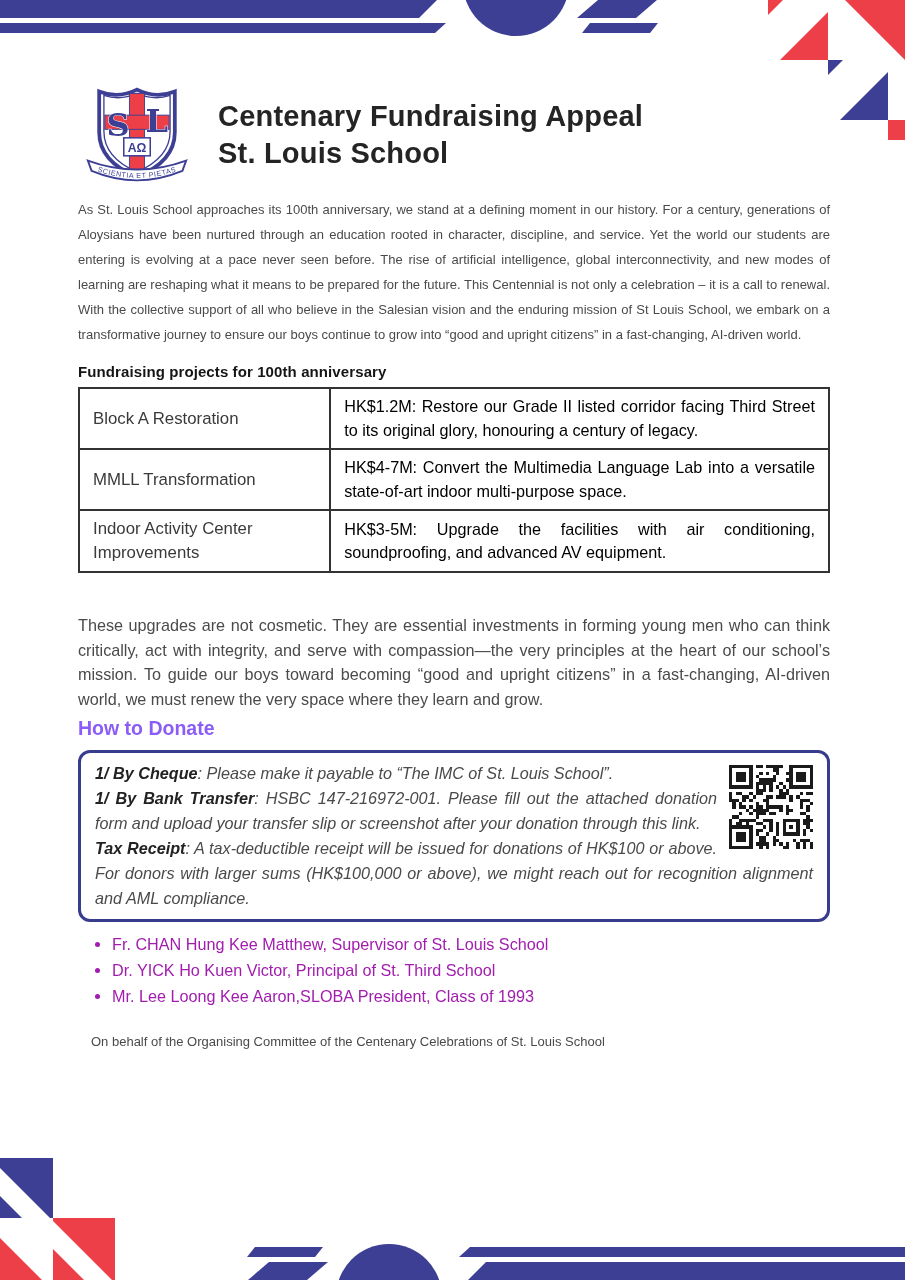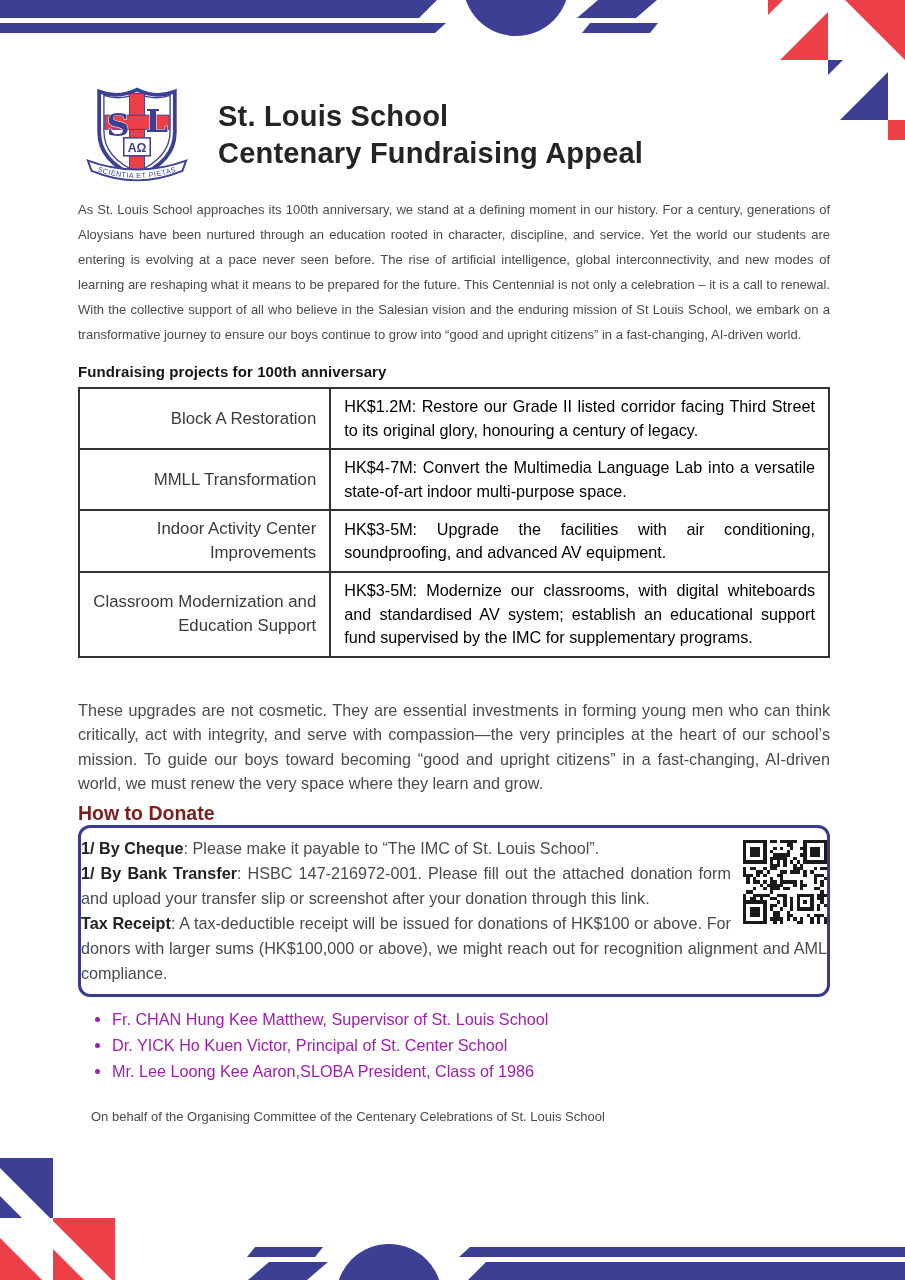--- a/index.html
+++ b/index.html
@@ -108,8 +108,8 @@
         </text>
       </svg>
       <div class="title">
+        <h1>Centenary Fundraising Appeal</h1>
         <h1>St. Louis School</h1>
-        <h1>Centenary Fundraising Appeal</h1>
       </div>
     </div>
 

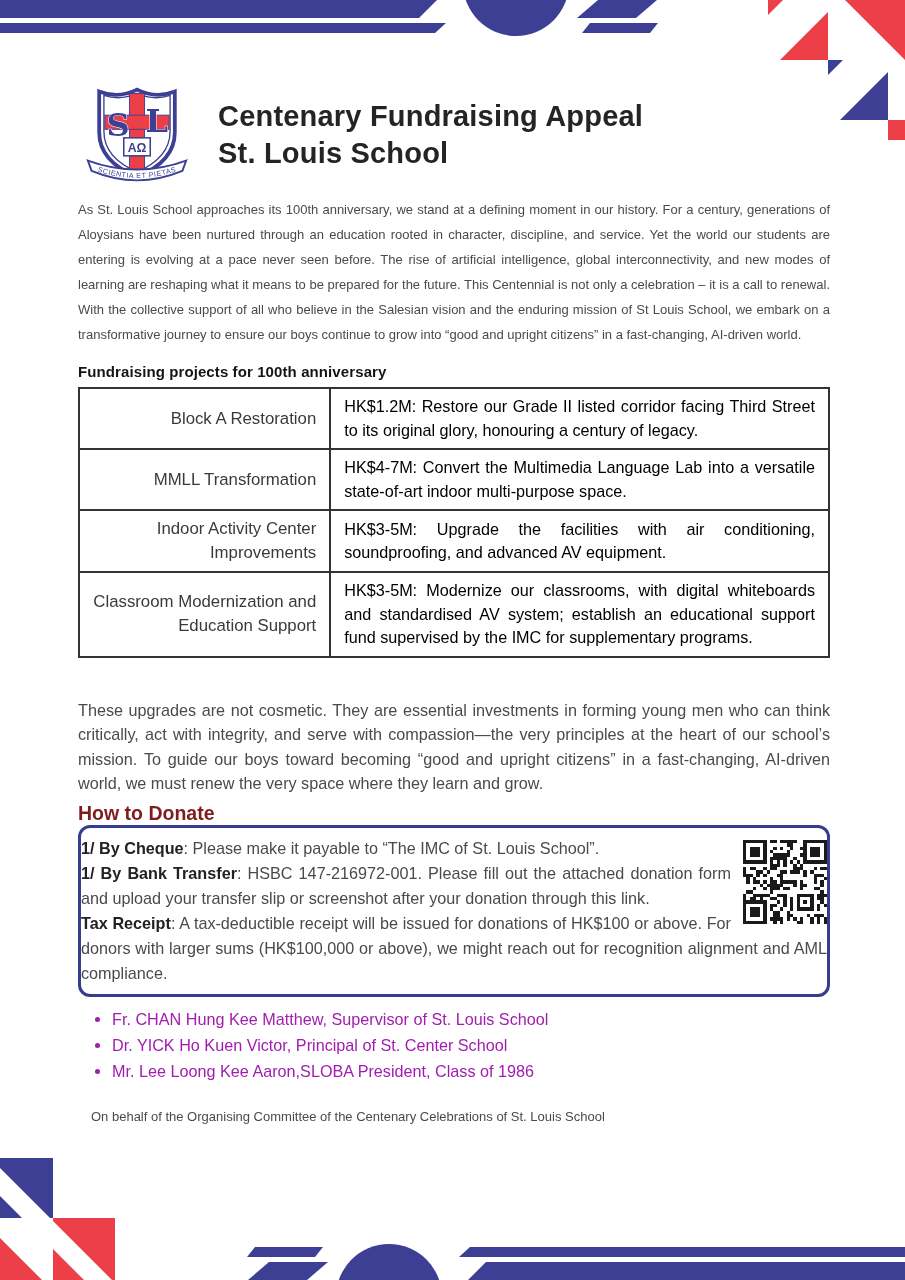--- a/index.html
+++ b/index.html
@@ -25,7 +25,7 @@
 
   table.projects { width:100%; border-collapse:collapse; border:2px solid #333; }
   table.projects td { border:2px solid #333; padding:6px 13px; vertical-align:middle; }
-  td.proj-name { width:33.5%; text-align:right; font-size:16.8px; color:#3a3a3a; line-height:24px; }
+  td.proj-name { width:33.5%; text-align:left; font-size:16.8px; color:#3a3a3a; line-height:24px; }
   td.proj-desc { font-size:16.2px; line-height:23.5px; text-align:justify; color:#000000; }
 
   .quote { display:flex; margin-top:11px;flex-direction:column; }

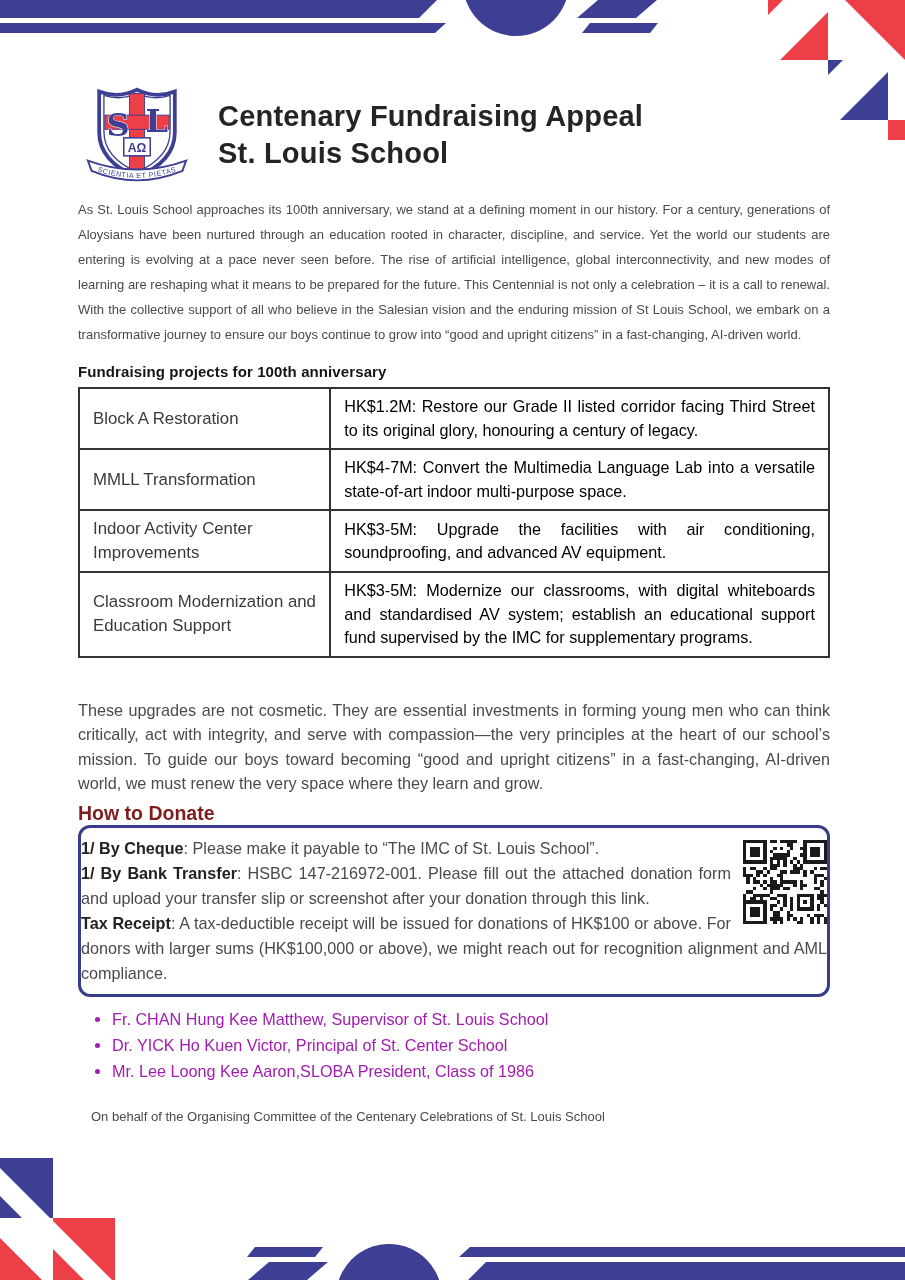--- a/index.html
+++ b/index.html
@@ -130,10 +130,6 @@
           <tr>
             <td class="proj-name">Indoor Activity Center Improvements</td>
             <td class="proj-desc">HK$3-5M: Upgrade the facilities with air conditioning, soundproofing, and advanced AV equipment.</td>
-          </tr>
-          <tr>
-            <td class="proj-name">Classroom Modernization and Education Support</td>
-            <td class="proj-desc">HK$3-5M: Modernize our classrooms, with digital whiteboards and standardised AV system; establish an educational support fund supervised by the IMC for supplementary programs.</td>
           </tr>
         </tbody>
     </table>

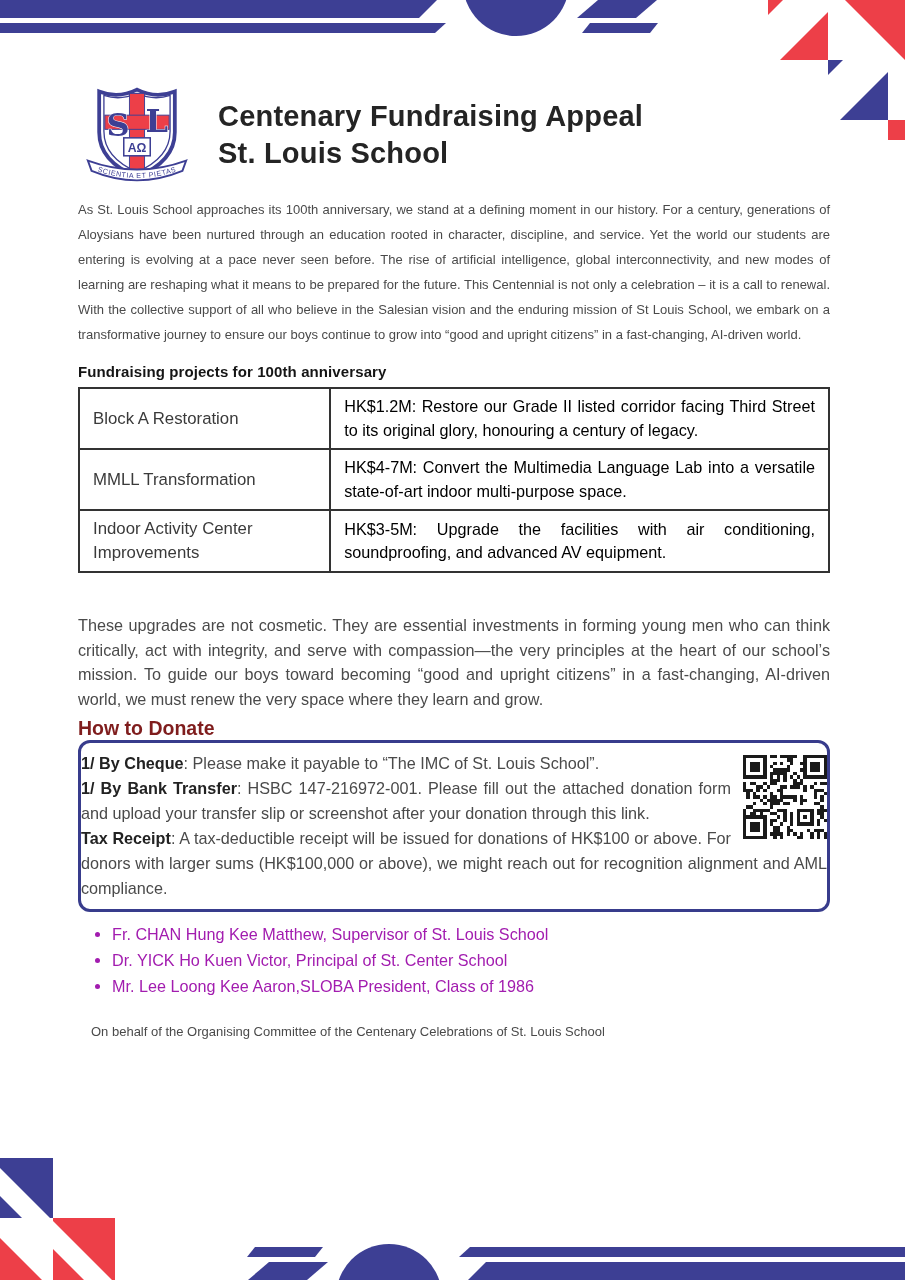--- a/index.html
+++ b/index.html
@@ -32,7 +32,7 @@
   .quote-bar { width:5px; background:#d6383e; margin:3px 10px 26px 0; flex:0 0 auto; }
   .quote-text { font-size:16.2px; line-height:24.5px; text-align:justify; color:#4a4a4a; }
 
-  h2.donate-h { margin:6px 0 0; font-size:19.5px; font-weight:700; color:#7f1d1d; }
+  h2.donate-h { margin:6px 0 10px; font-size:19.5px; font-weight:700; color:#8b5cf6; }
   .donate-box { border:3px solid #383c8c; border-radius:12px; padding:8px 0; overflow:hidden; }
   .donate-box .qr { float:right; width:84px; height:84px; margin:4px 0 8px 12px; }
   .donate-box p { font-size:16.2px; line-height:25px; text-align:justify; color:#4a4a4a; }

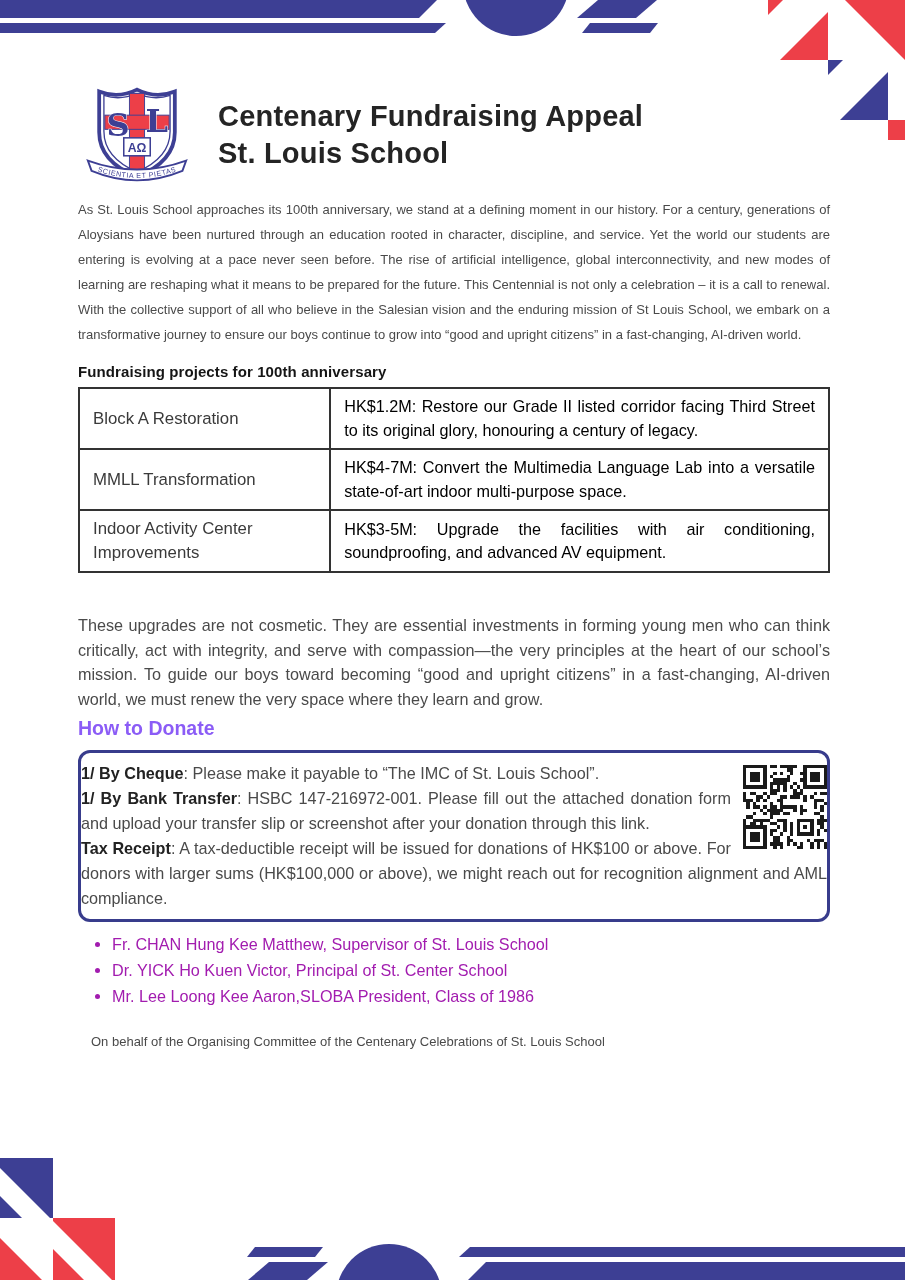--- a/index.html
+++ b/index.html
@@ -33,7 +33,7 @@
   .quote-text { font-size:16.2px; line-height:24.5px; text-align:justify; color:#4a4a4a; }
 
   h2.donate-h { margin:6px 0 10px; font-size:19.5px; font-weight:700; color:#8b5cf6; }
-  .donate-box { border:3px solid #383c8c; border-radius:12px; padding:8px 0; overflow:hidden; }
+  .donate-box { border:3px solid #383c8c; border-radius:12px; padding:8px 14px; overflow:hidden;font-style:italic; }
   .donate-box .qr { float:right; width:84px; height:84px; margin:4px 0 8px 12px; }
   .donate-box p { font-size:16.2px; line-height:25px; text-align:justify; color:#4a4a4a; }
   .donate-box p b { color:#222; }

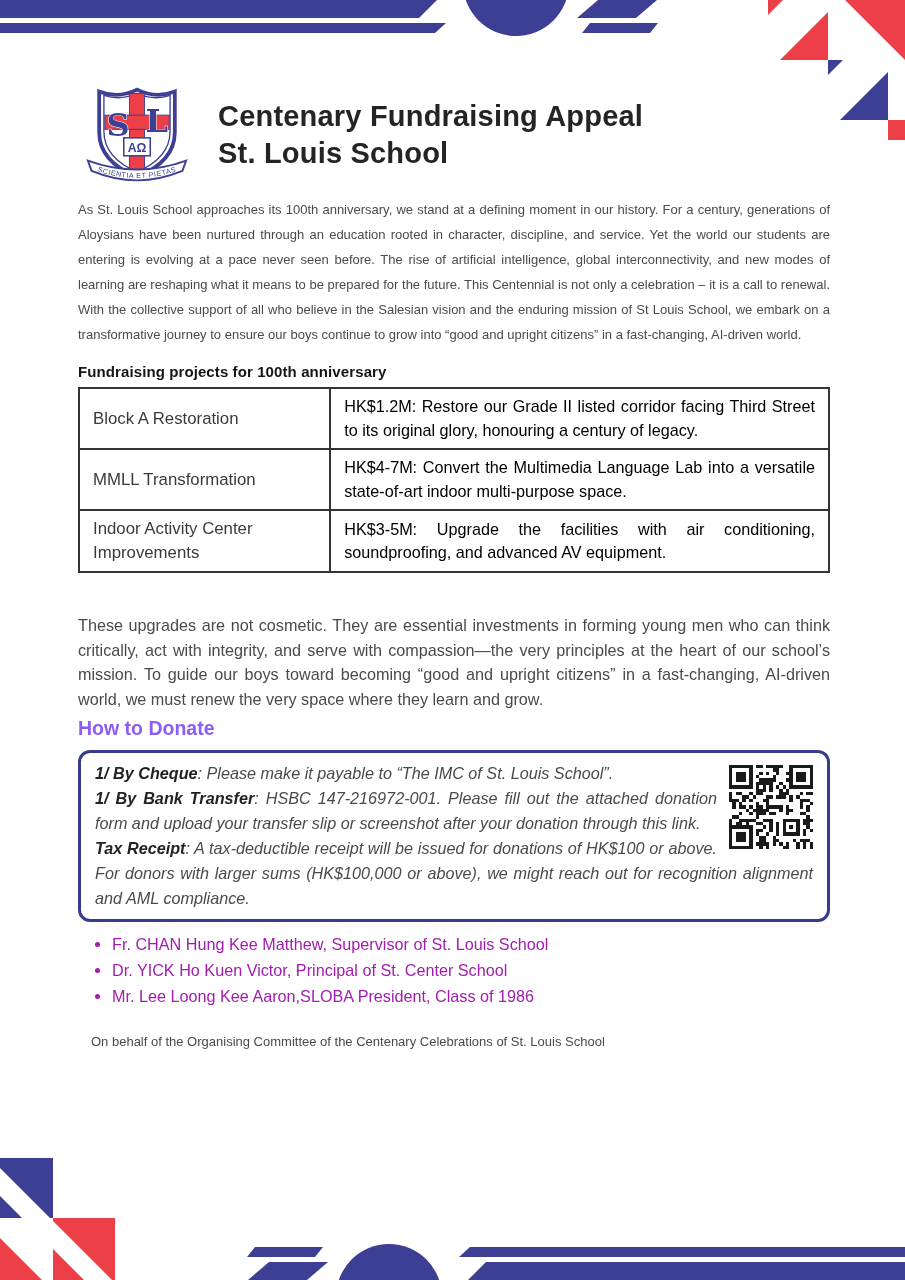--- a/index.html
+++ b/index.html
@@ -452,7 +452,7 @@
 
     <ul class="signatories" id="signatories-list">
         <li>Fr. CHAN Hung Kee Matthew, Supervisor of St. Louis School</li>
-        <li>Dr. YICK Ho Kuen Victor, Principal of St. Center School</li>
+        <li>Dr. YICK Ho Kuen Victor, Principal of St. Third School</li>
         <li>Mr. Lee Loong Kee Aaron,SLOBA President, Class of 1986</li>
       </ul>
 

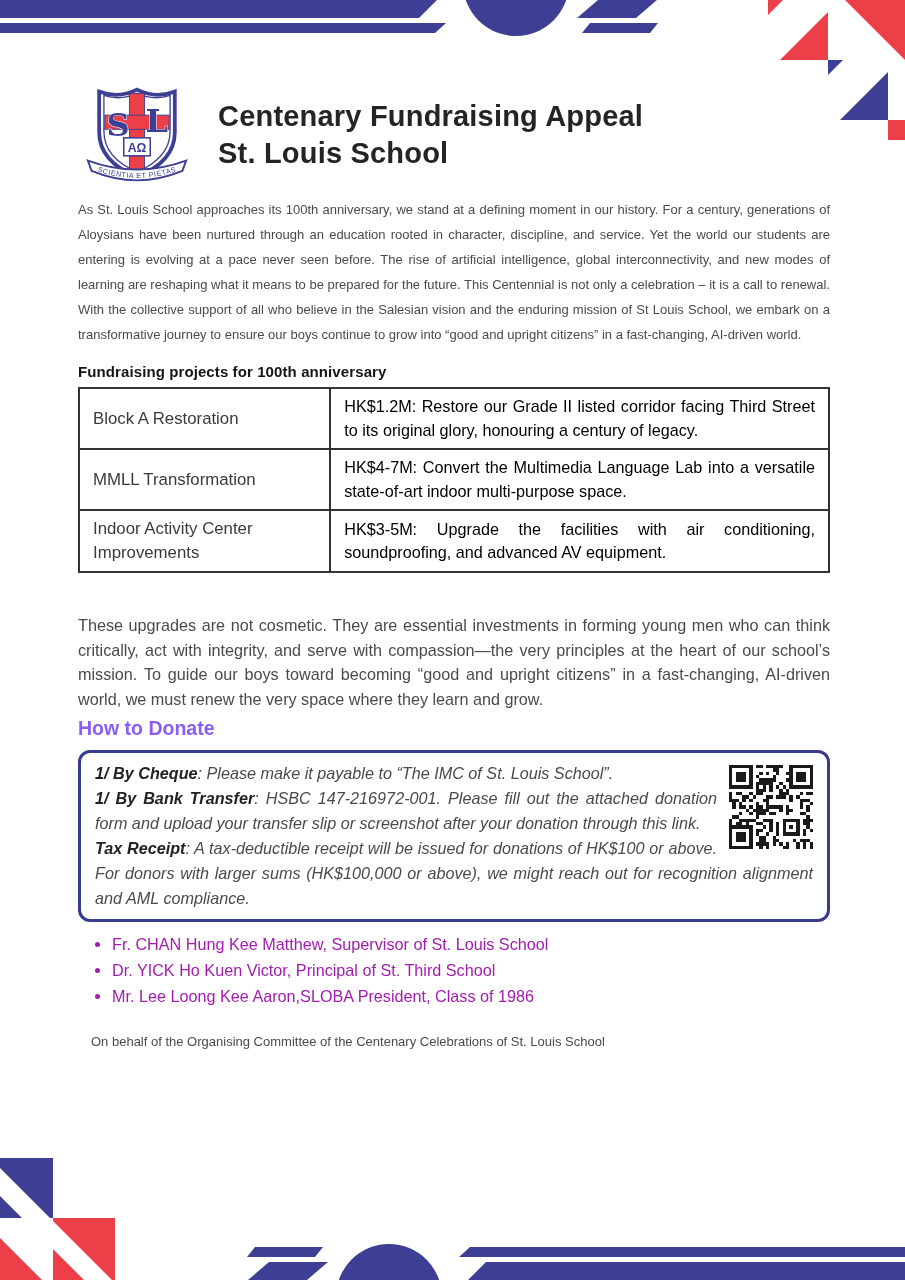--- a/index.html
+++ b/index.html
@@ -453,7 +453,7 @@
     <ul class="signatories" id="signatories-list">
         <li>Fr. CHAN Hung Kee Matthew, Supervisor of St. Louis School</li>
         <li>Dr. YICK Ho Kuen Victor, Principal of St. Third School</li>
-        <li>Mr. Lee Loong Kee Aaron,SLOBA President, Class of 1986</li>
+        <li>Mr. Lee Loong Kee Aaron,SLOBA President, Class of 1993</li>
       </ul>
 
     <p class="closing">On behalf of the Organising Committee of the Centenary Celebrations of St. Louis School</p>

